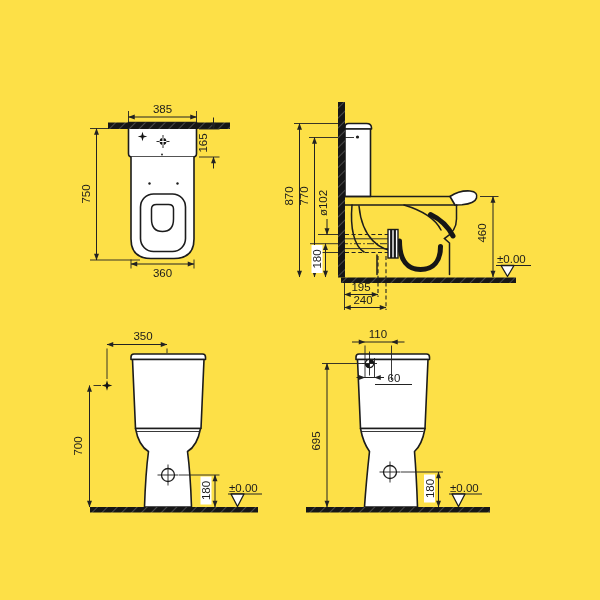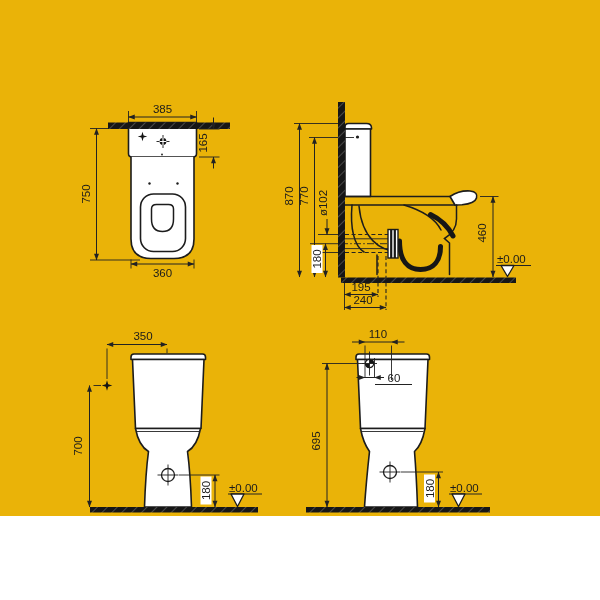--- a/index.html
+++ b/index.html
@@ -3,7 +3,7 @@
 <meta charset="utf-8">
 <style>
   html,body{margin:0;padding:0;background:#fff;}
-  .stage{width:600px;height:516px;background:#eab308;position:relative;overflow:hidden;}
+  .stage{width:600px;height:600px;background:#fde047;position:relative;overflow:hidden;}
   svg{display:block;}
   text{font-family:"Liberation Sans","DejaVu Sans",sans-serif;font-size:11.5px;fill:#1b1b1b;}
   .rot{font-size:11.5px;}

